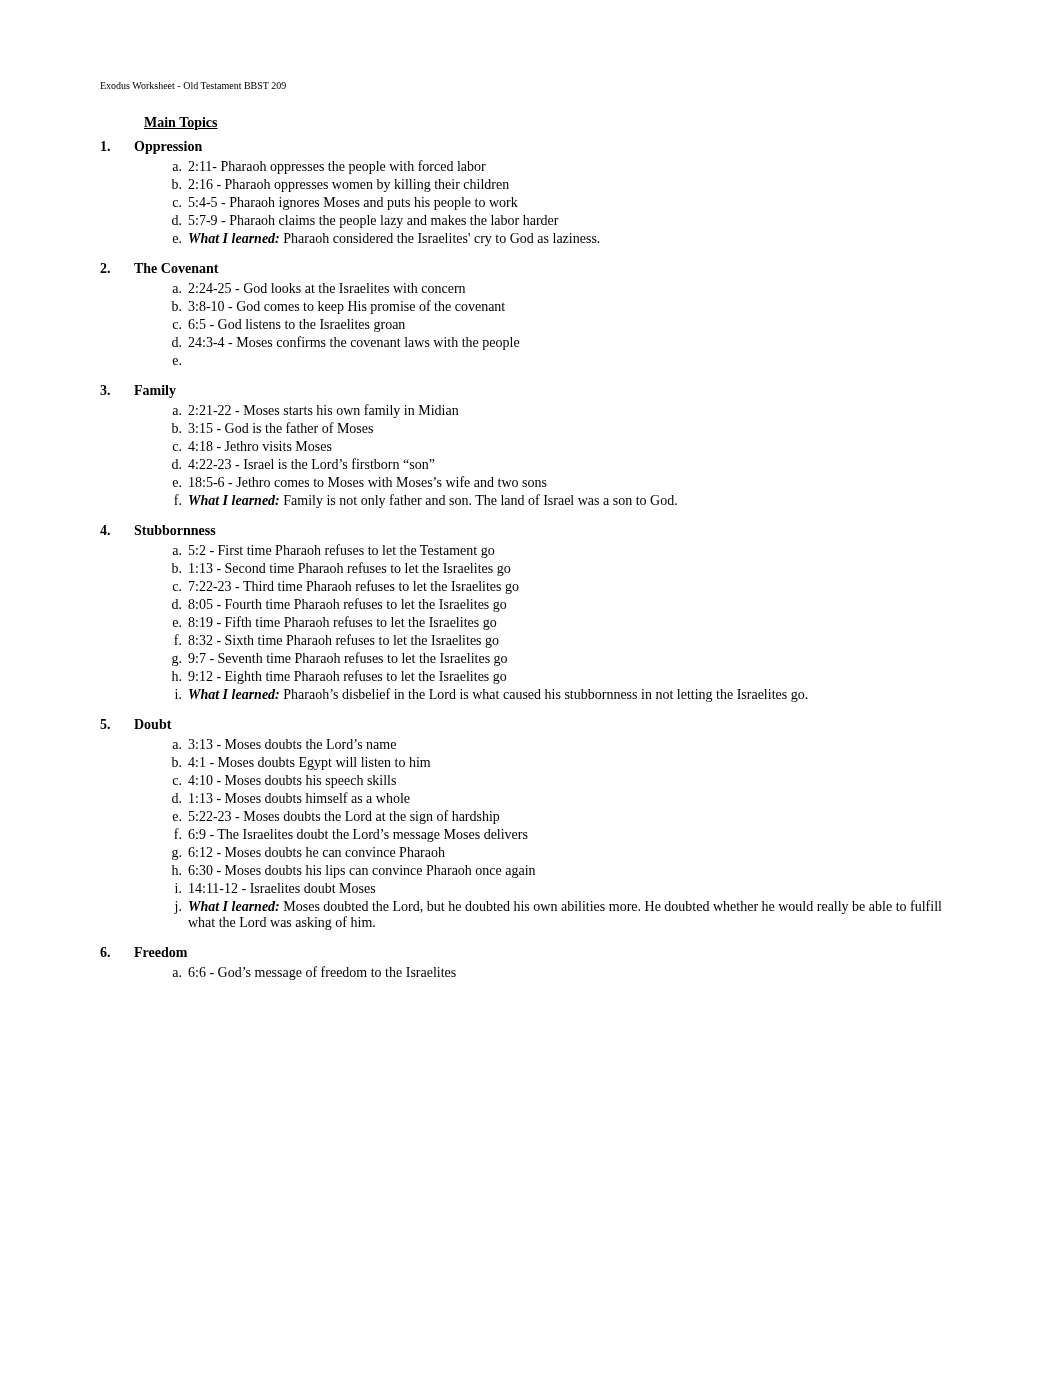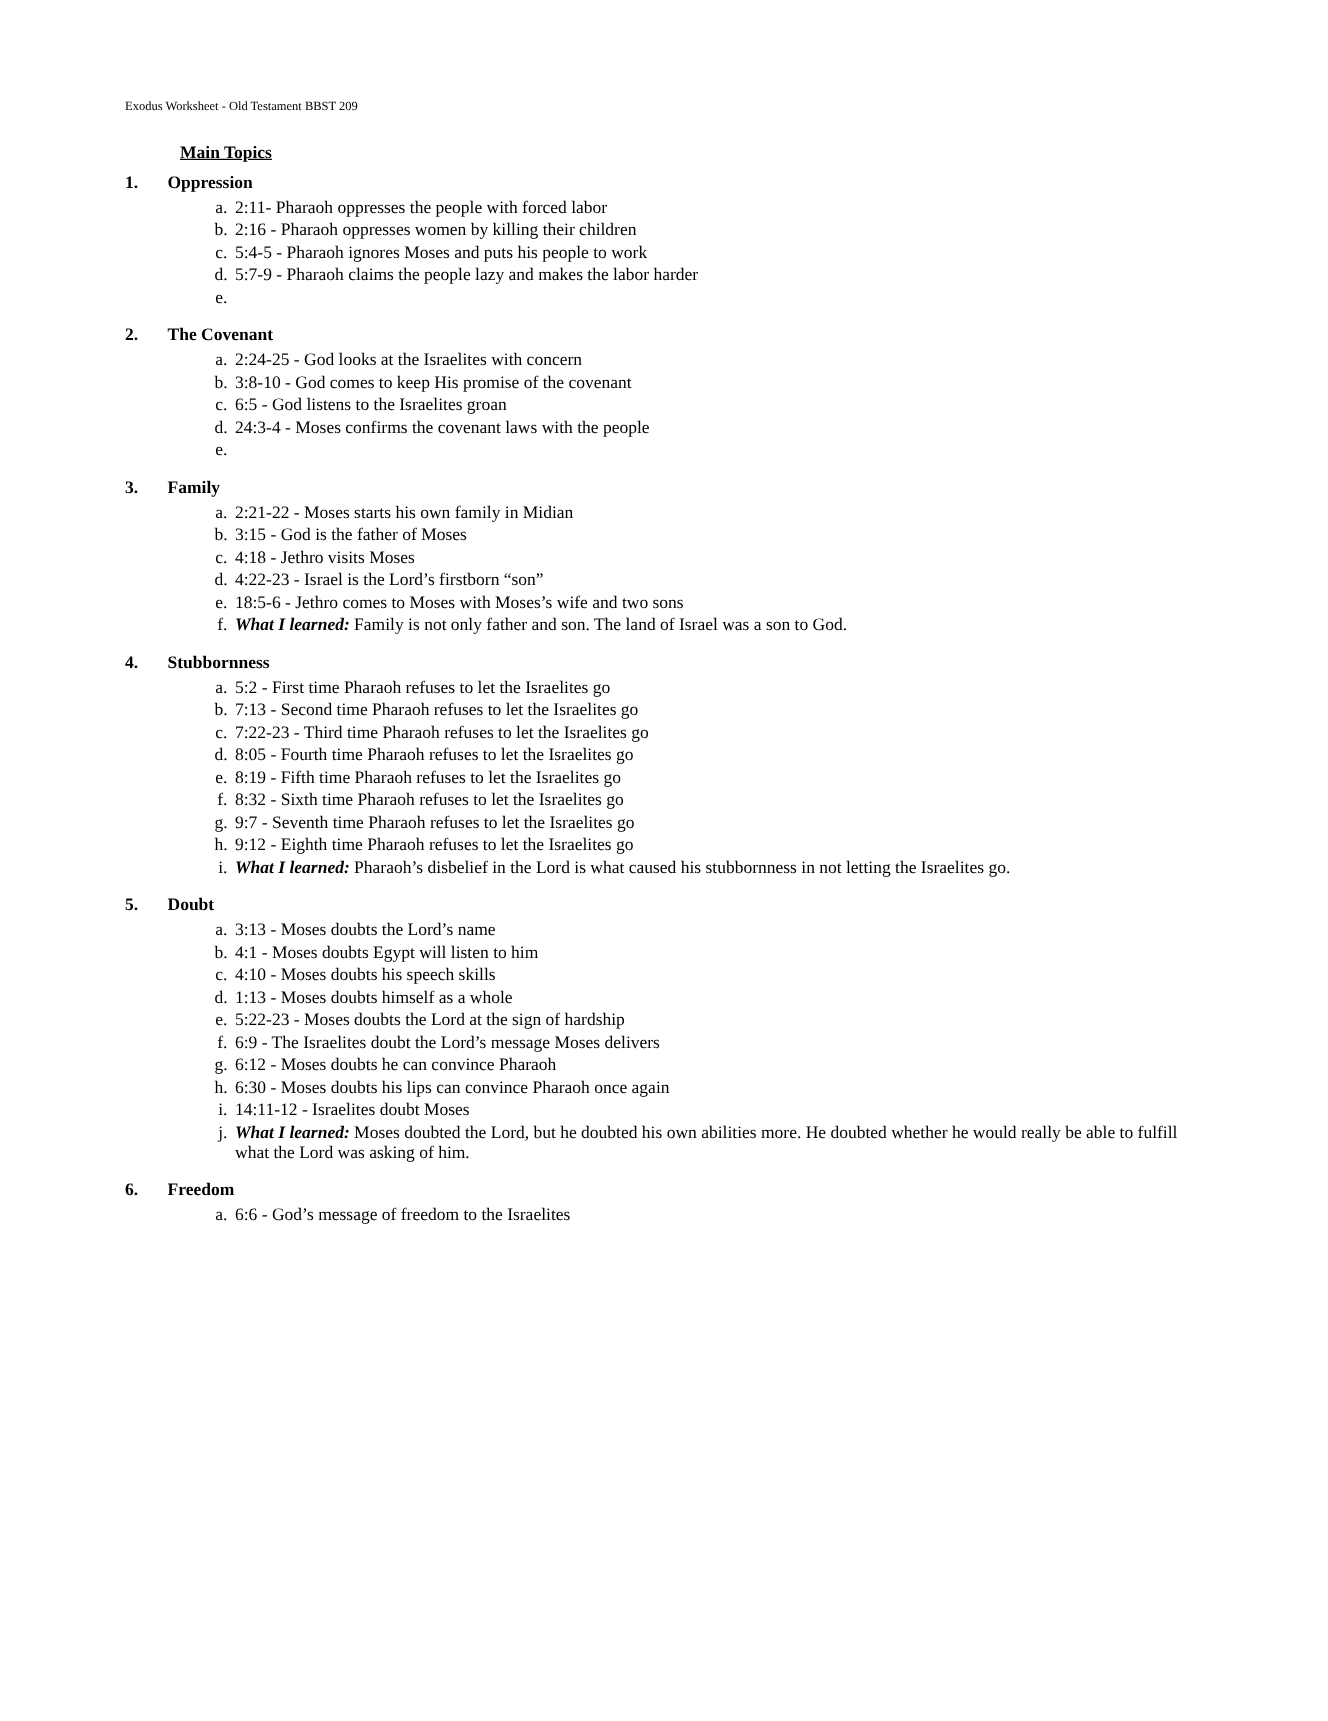--- a/index.html
+++ b/index.html
@@ -102,6 +102,7 @@
           </li>
           <li class="sub-item">
             <span class="sub-letter">e.</span>
+            <span><span class="learned-item">What I learned:</span><span class="learned-text"> Pharaoh considered the Israelites' cry to God as laziness.</span></span>
           </li>
         </ul>
       </li>

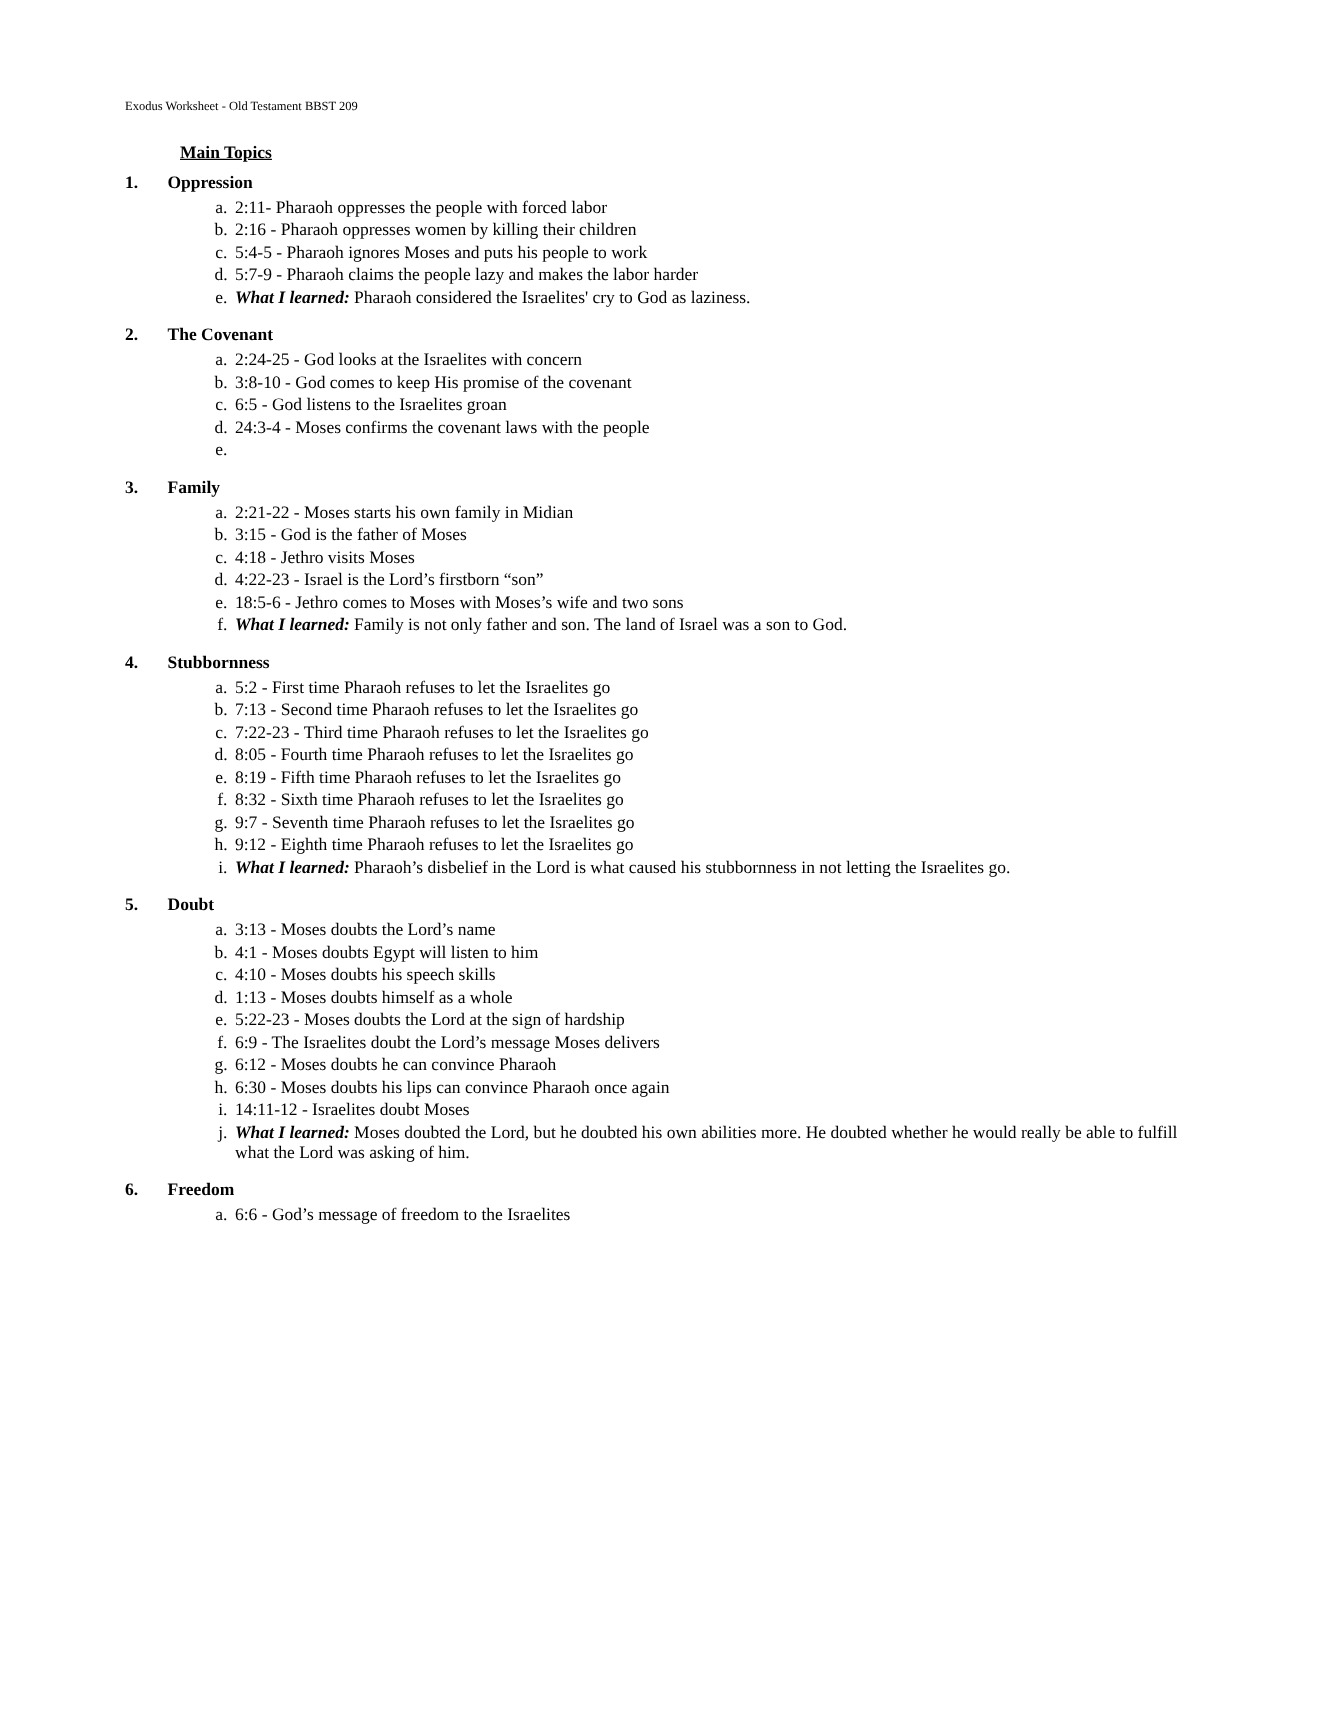--- a/index.html
+++ b/index.html
@@ -173,7 +173,7 @@
         <ul class="sub-list">
           <li class="sub-item">
             <span class="sub-letter">a.</span>
-            <span>5:2 - First time Pharaoh refuses to let the Israelites go</span>
+            <span>5:2 - First time Pharaoh refuses to let the Testament go</span>
           </li>
           <li class="sub-item">
             <span class="sub-letter">b.</span>

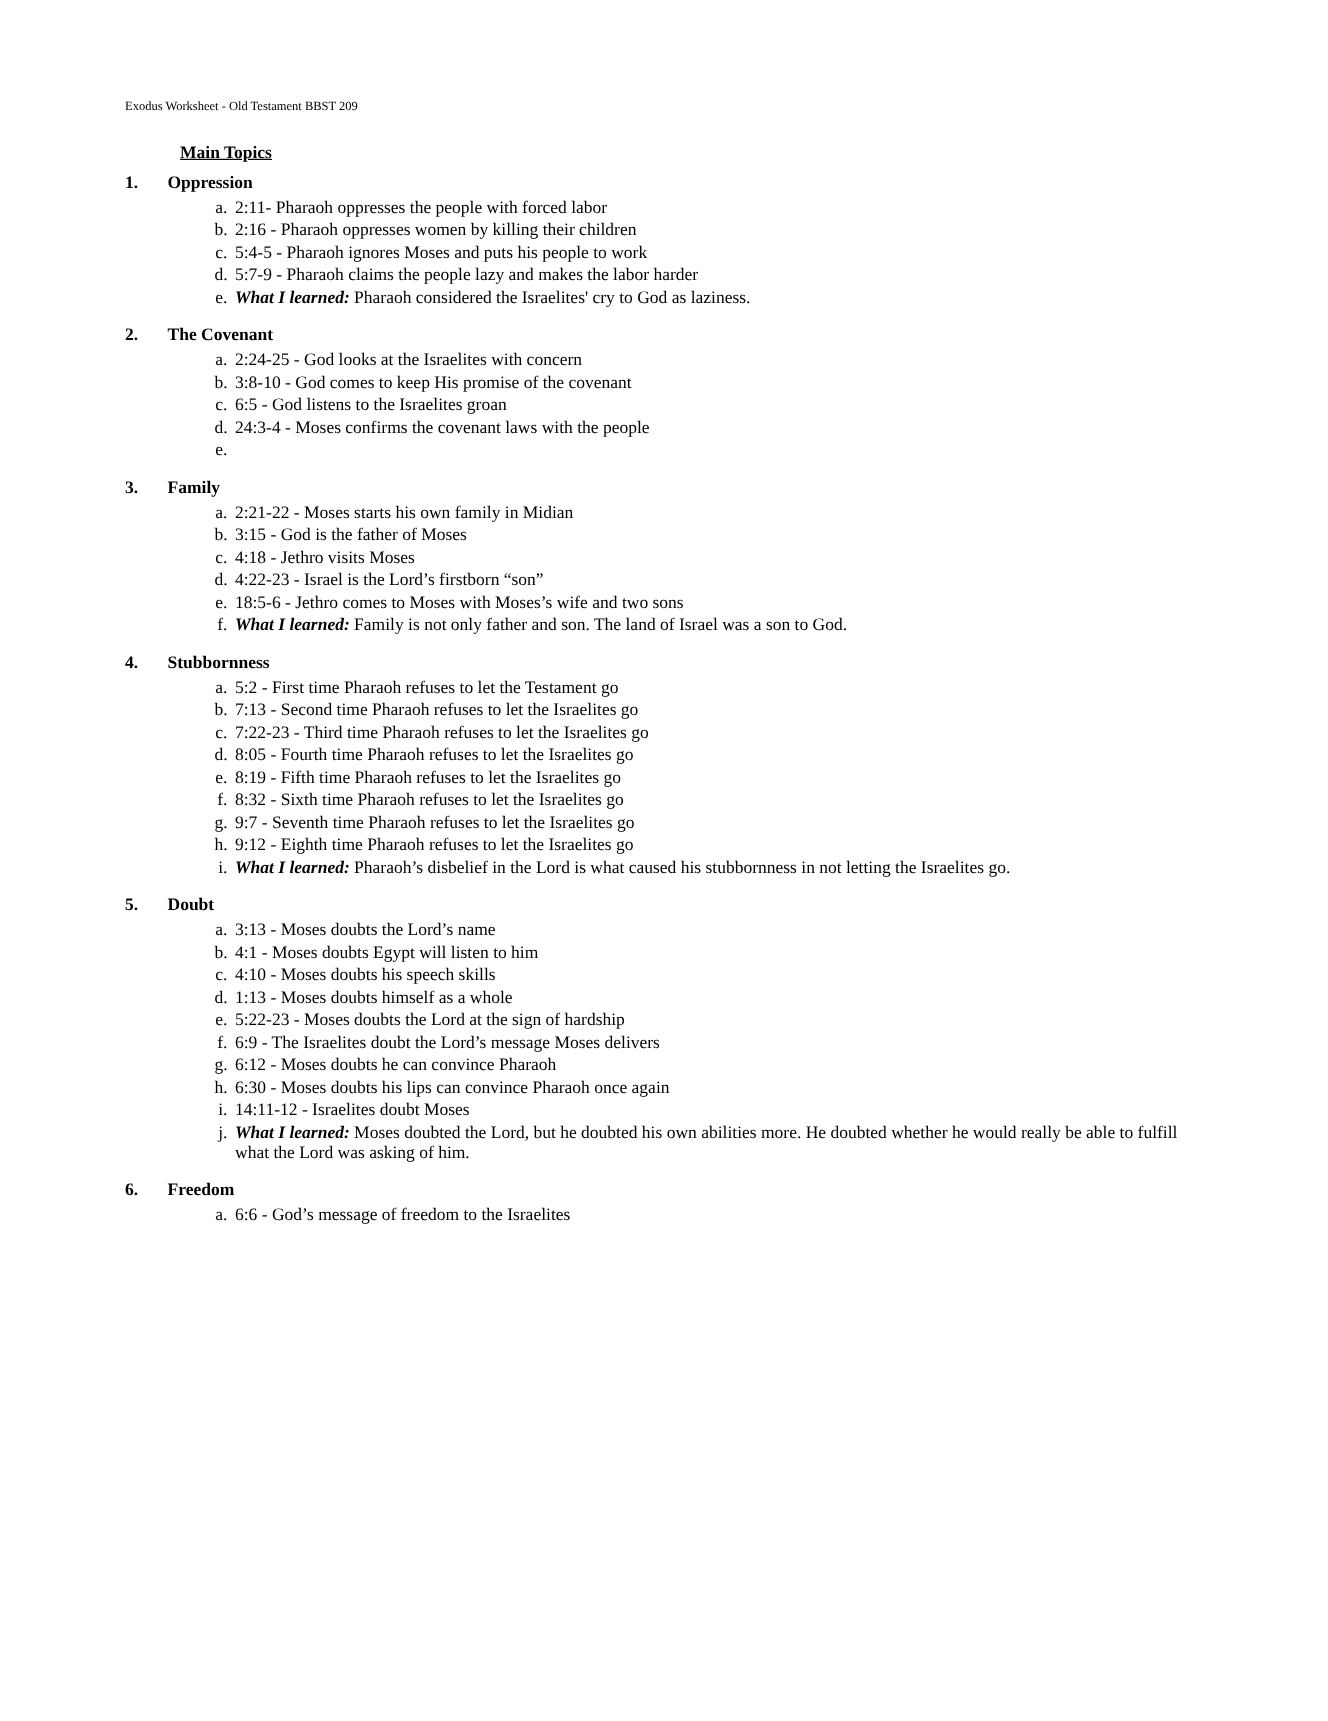--- a/index.html
+++ b/index.html
@@ -177,7 +177,7 @@
           </li>
           <li class="sub-item">
             <span class="sub-letter">b.</span>
-            <span>7:13 - Second time Pharaoh refuses to let the Israelites go</span>
+            <span>1:13 - Second time Pharaoh refuses to let the Israelites go</span>
           </li>
           <li class="sub-item">
             <span class="sub-letter">c.</span>

